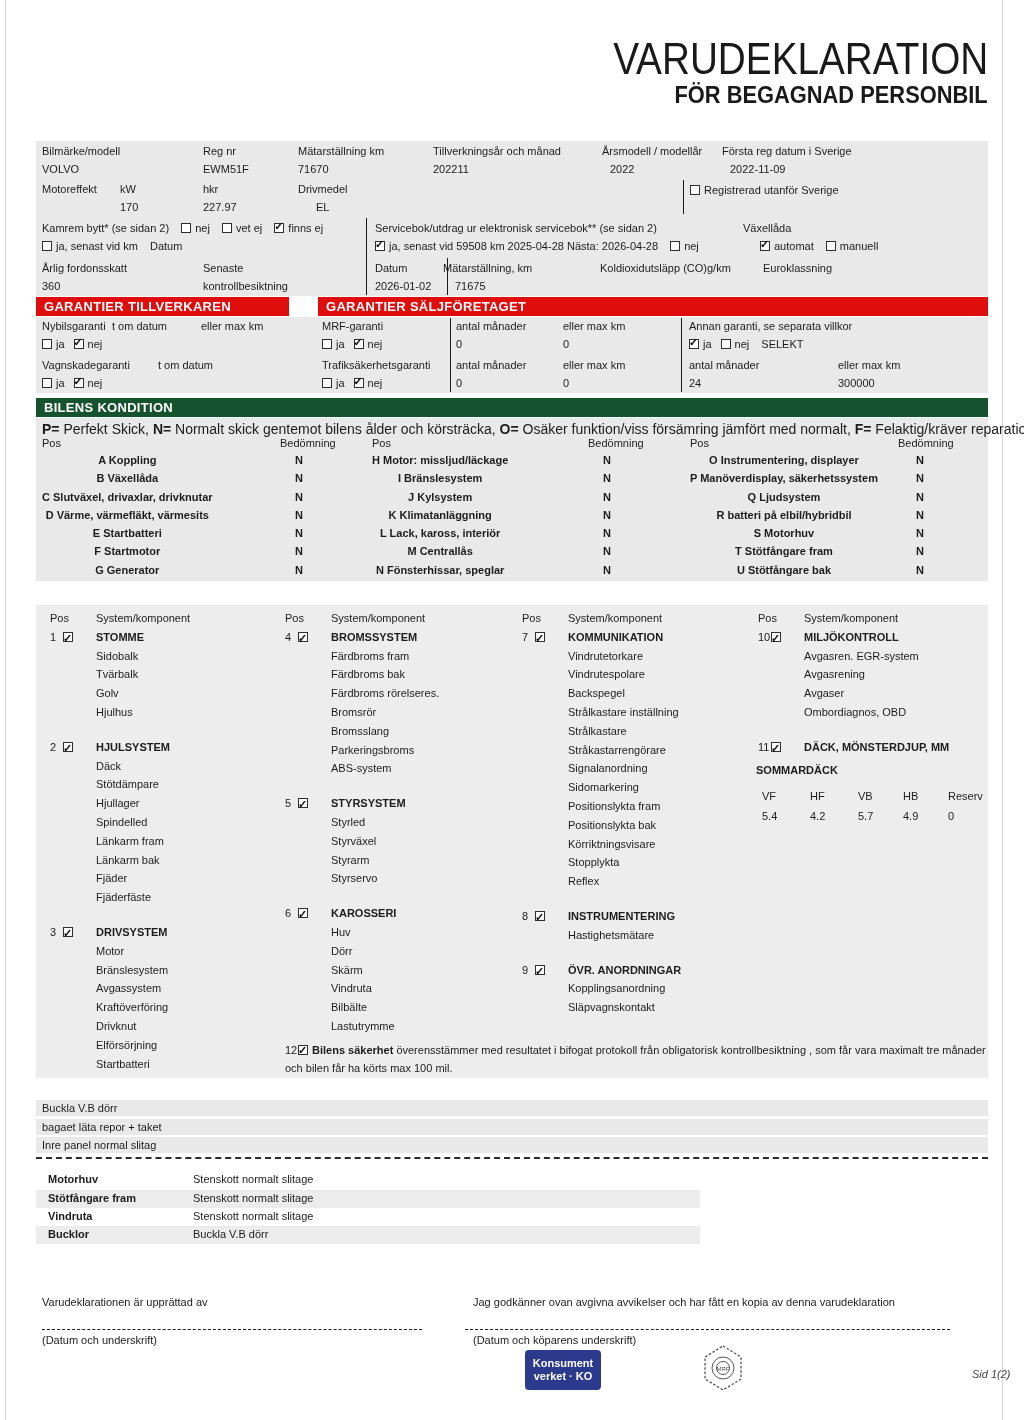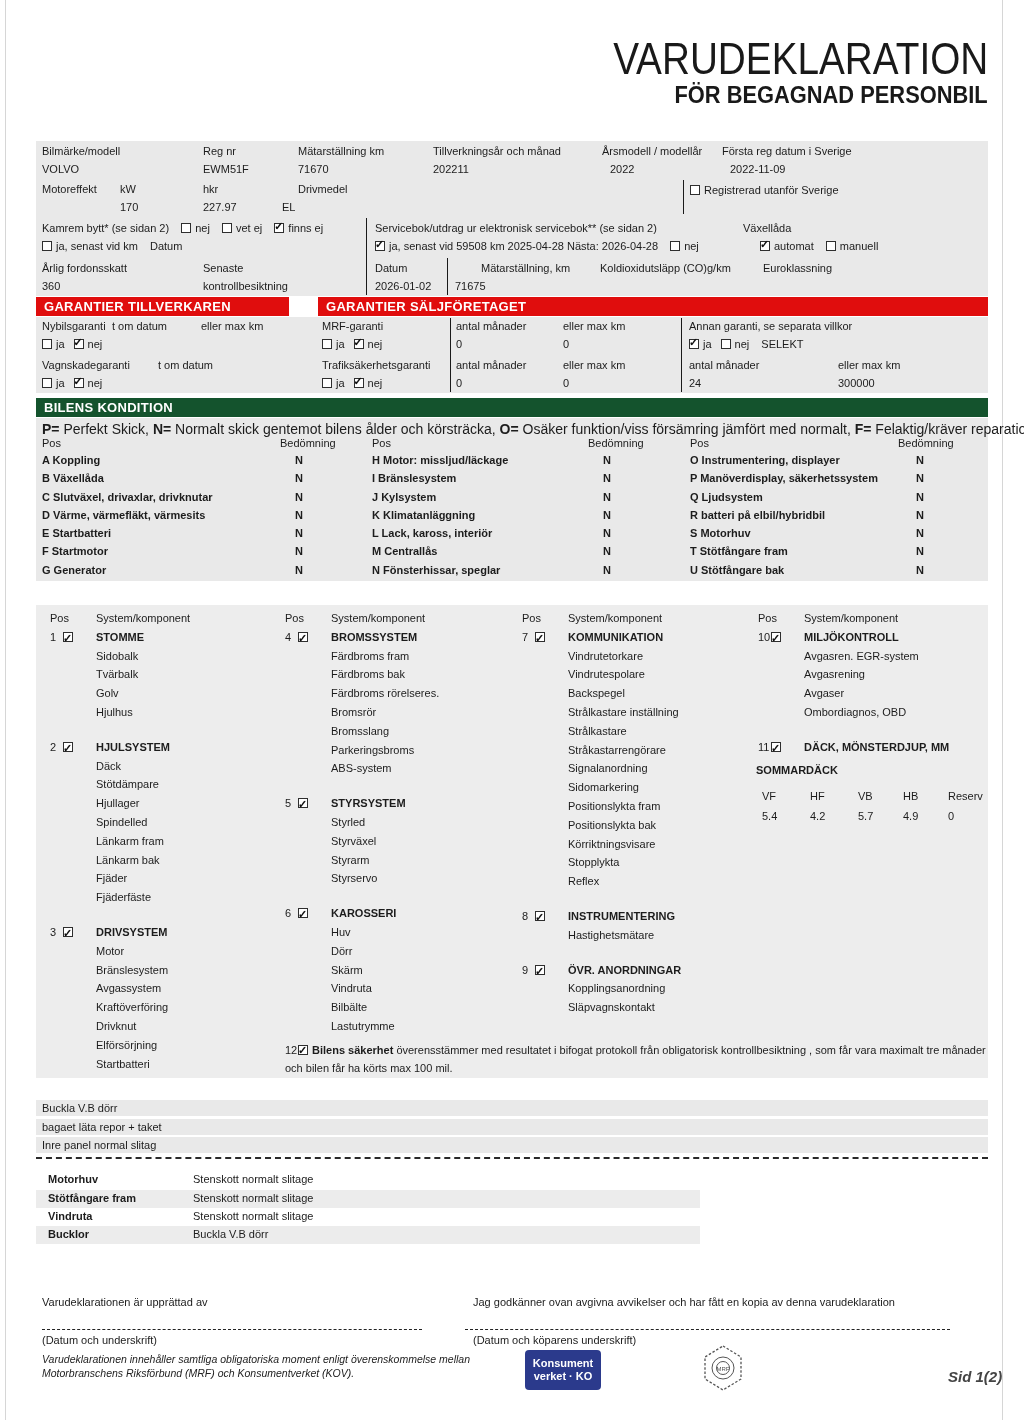--- a/index.html
+++ b/index.html
@@ -87,7 +87,7 @@
   <span class="lab" style="left:298px;top:183px">Drivmedel</span>
   <span class="val" style="left:120px;top:201px">170</span>
   <span class="val" style="left:203px;top:201px">227.97</span>
-  <span class="val" style="left:282px;top:201px">EL</span>
+  <span class="val" style="left:316px;top:201px">EL</span>
 
   <div class="vline" style="left:683px;top:180px;height:34px"></div>
   <div class="cbrow" style="left:690px;top:184px">

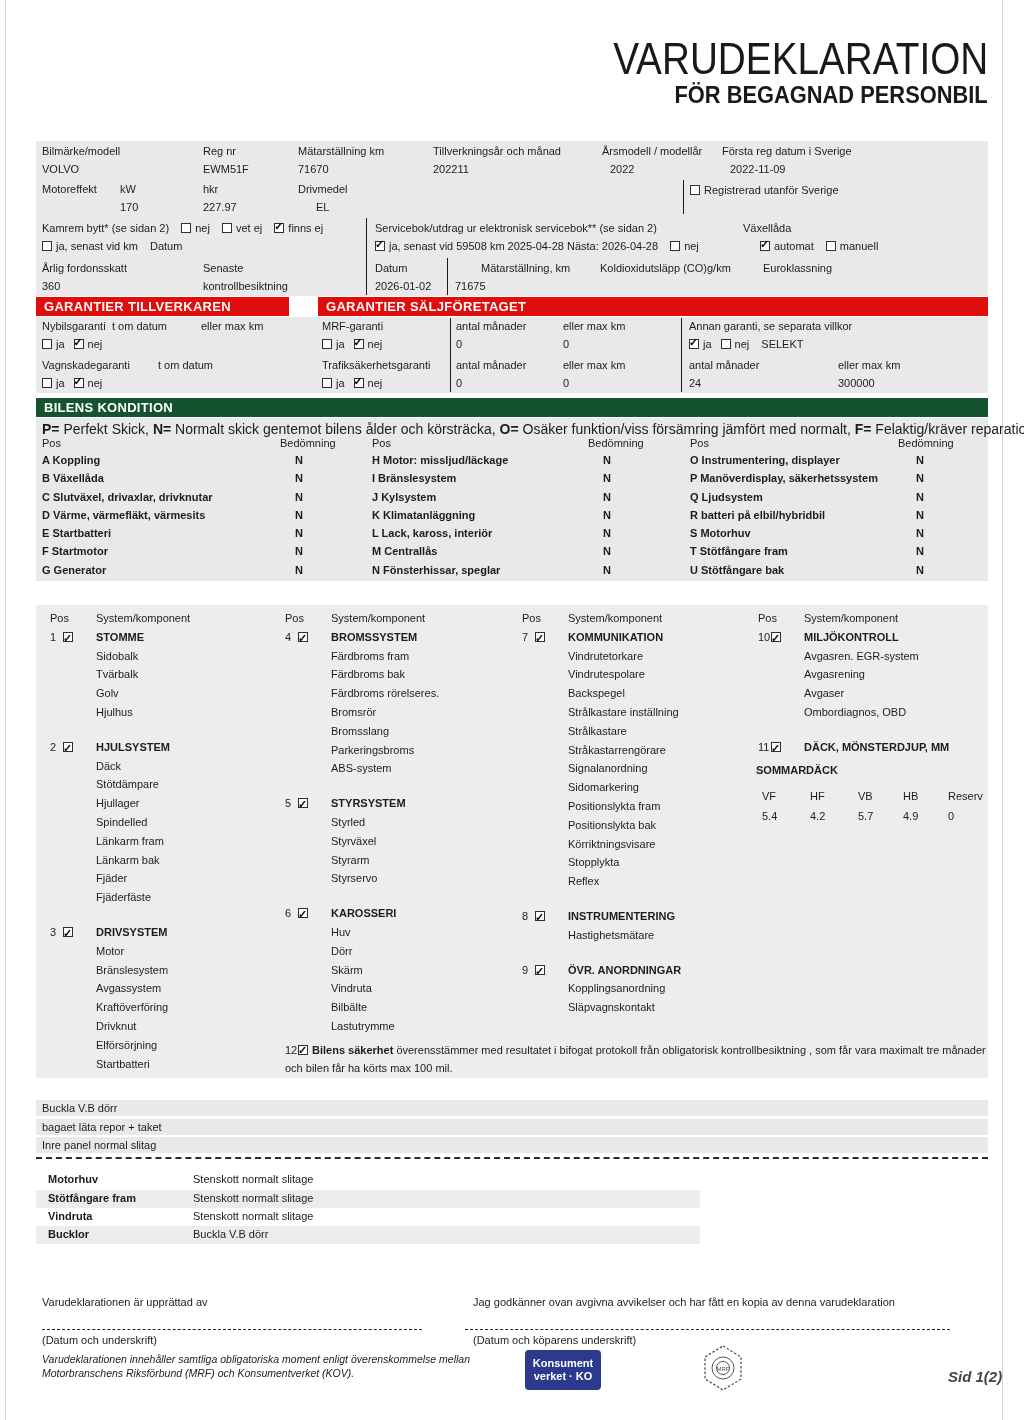--- a/index.html
+++ b/index.html
@@ -125,7 +125,7 @@
   <span class="lab" style="left:375px;top:262px">Datum</span>
   <span class="val" style="left:375px;top:280px">2026-01-02</span>
   <div class="vline" style="left:447px;top:258px;height:37px"></div>
-  <span class="lab" style="left:481px;top:262px">Mätarställning, km</span>
+  <span class="lab" style="left:443px;top:262px">Mätarställning, km</span>
   <span class="val" style="left:455px;top:280px">71675</span>
   <span class="lab" style="left:600px;top:262px">Koldioxidutsläpp (CO)g/km</span>
   <span class="lab" style="left:763px;top:262px">Euroklassning</span>

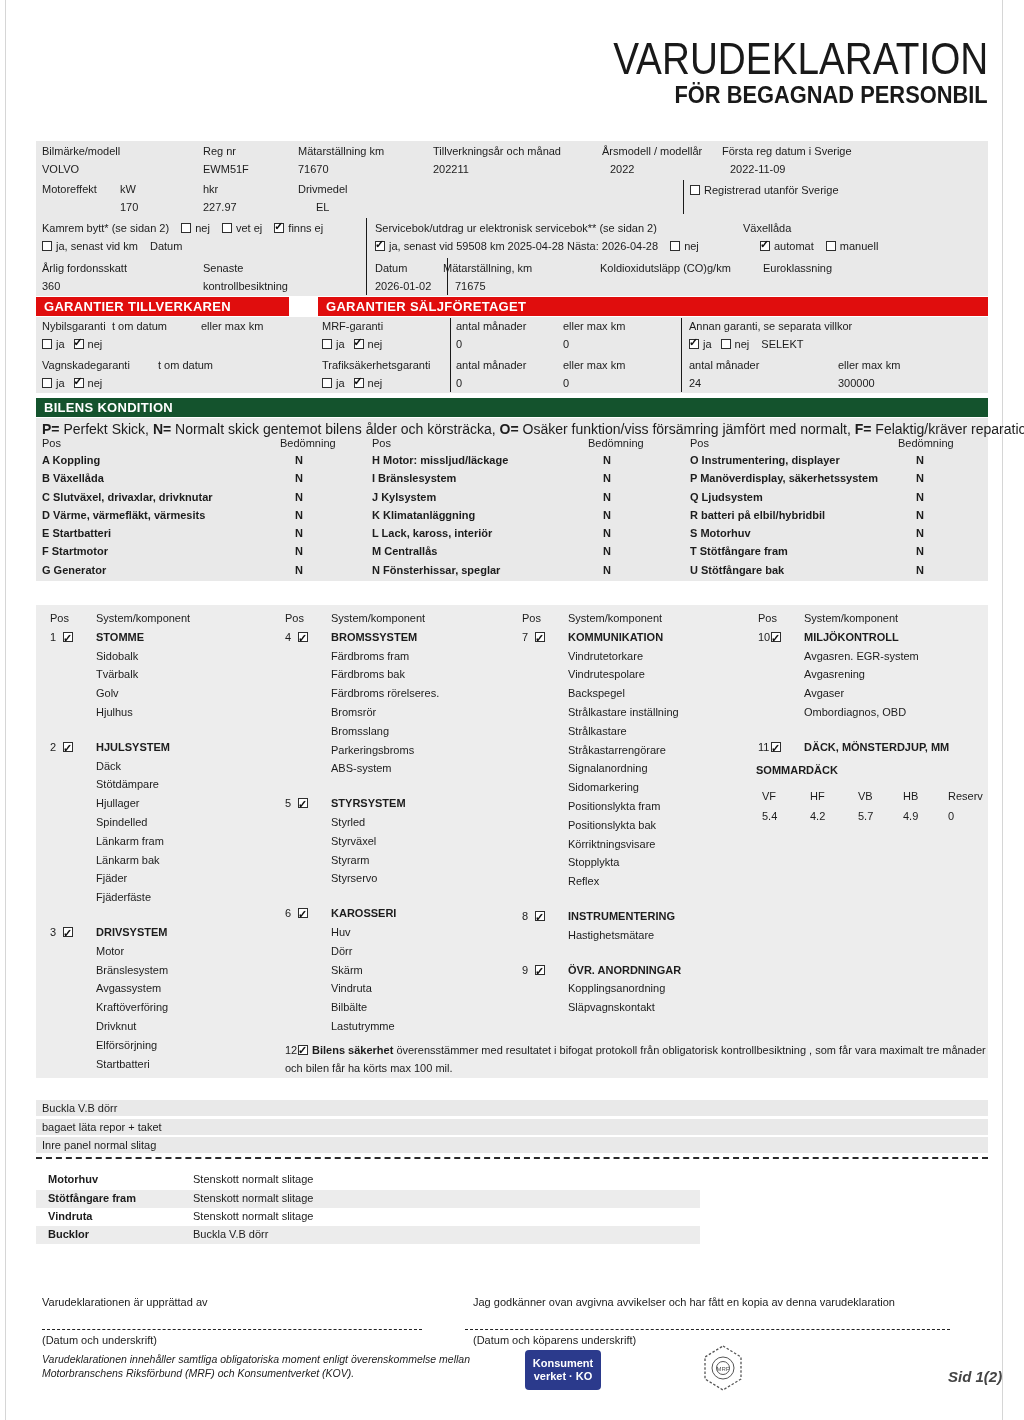--- a/index.html
+++ b/index.html
@@ -23,7 +23,7 @@
   .cb.checked::after{content:"✓";position:absolute;left:-1px;top:-4px;font-size:11px;font-weight:bold;color:#111;}
   .gap{margin-left:9px;}
   .legend{position:absolute;left:42px;top:421px;font-size:14px;white-space:nowrap;}
-  .kondcol{position:absolute;top:454px;font-size:11px;}
+  .kondcol{position:absolute;top:454px;font-size:11px;text-align:center;}
   .krow{position:relative;height:18.3px;font-weight:bold;white-space:nowrap;}
   .krate{position:absolute;top:0;}
   .c1 .krate{left:253px;} .c2 .krate{left:231px;} .c3 .krate{left:226px;}

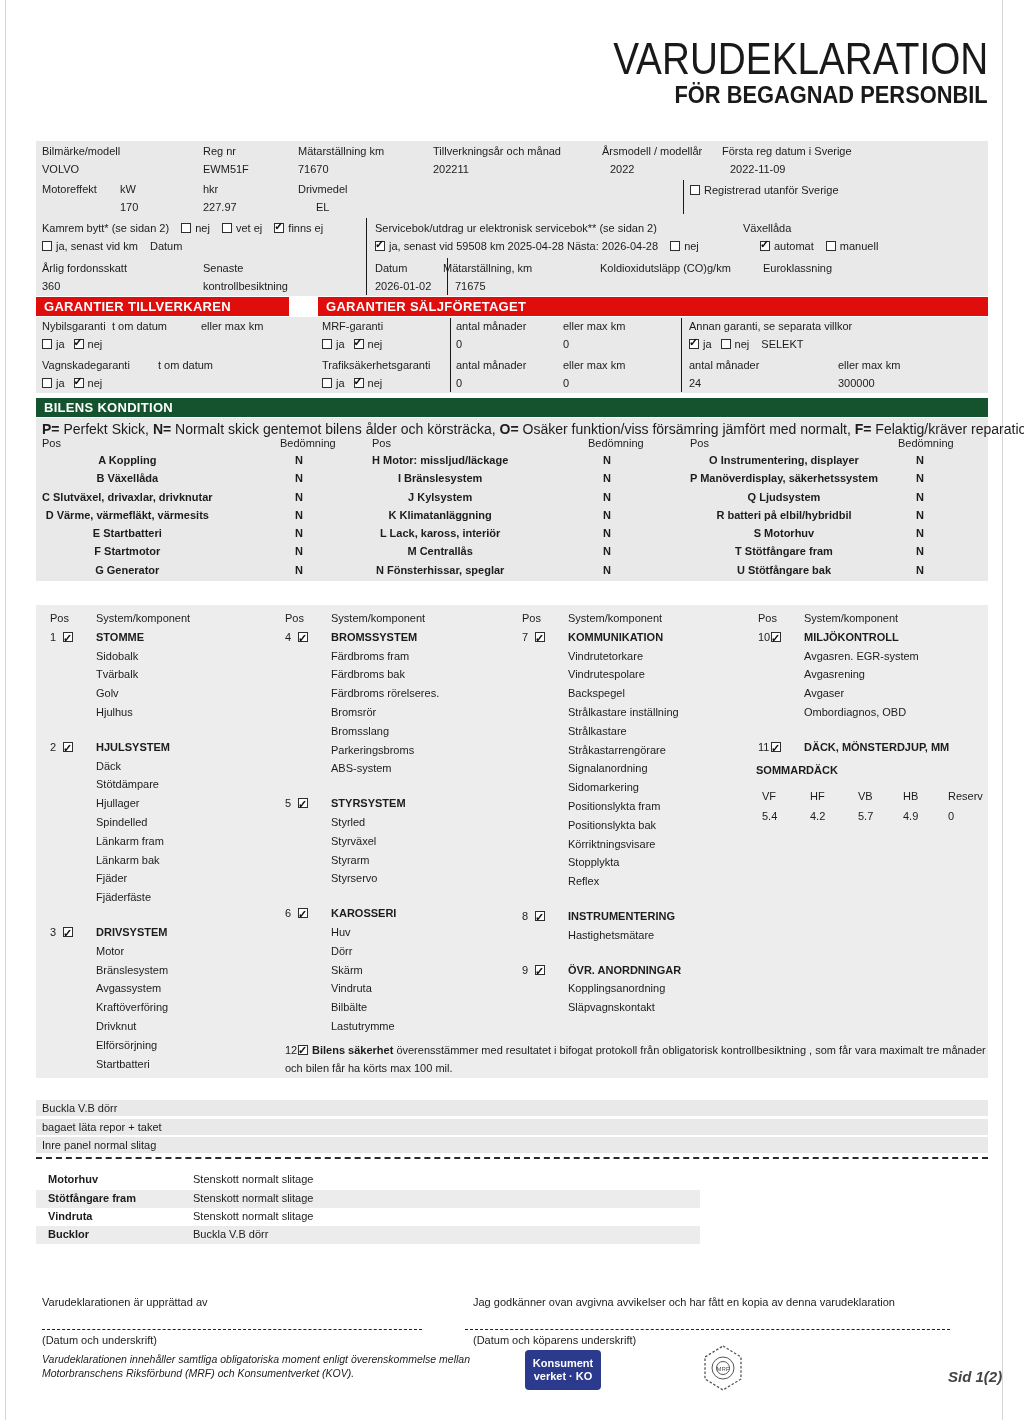--- a/index.html
+++ b/index.html
@@ -341,7 +341,6 @@
   <span class="lab" style="left:42px;top:1296px">Varudeklarationen är upprättad av</span>
   <div class="sigdash" style="left:42px;top:1329px;width:380px"></div>
   <span class="lab" style="left:42px;top:1334px">(Datum och underskrift)</span>
-  <div class="note">Varudeklarationen innehåller samtliga obligatoriska moment enligt överenskommelse mellan Motorbranschens Riksförbund (MRF) och Konsumentverket (KOV).</div>
 
   <span class="lab" style="left:473px;top:1296px">Jag godkänner ovan avgivna avvikelser och har fått en kopia av denna varudeklaration</span>
   <div class="sigdash" style="left:465px;top:1329px;width:485px"></div>

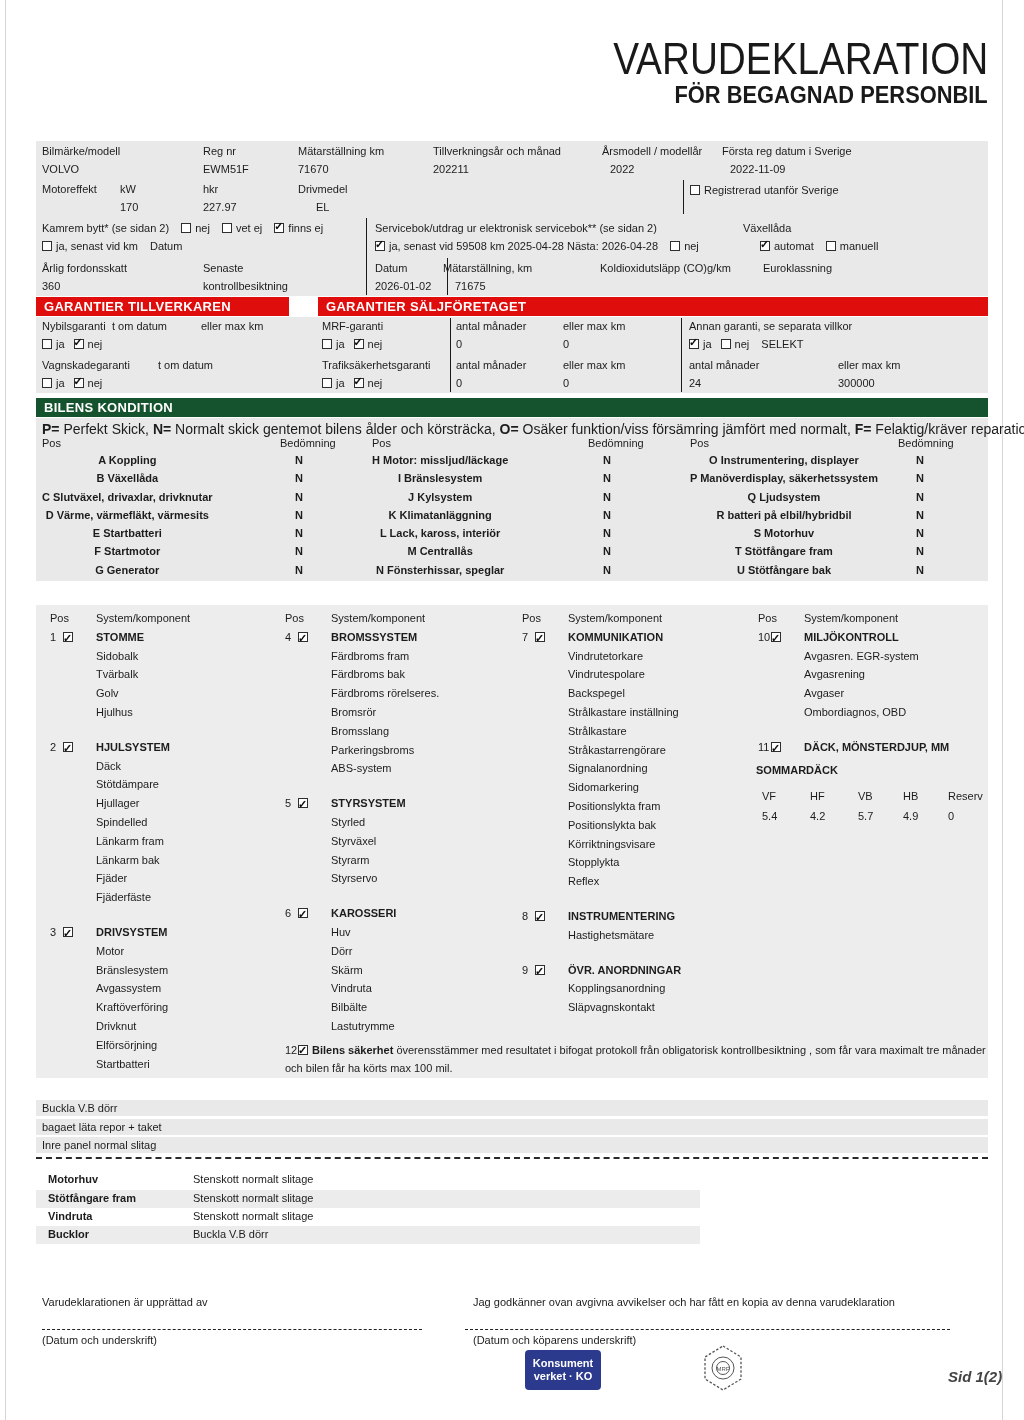--- a/index.html
+++ b/index.html
@@ -51,7 +51,7 @@
   .note{position:absolute;left:42px;top:1352px;width:460px;font-size:10.5px;font-style:italic;line-height:14px;color:#222;}
   .kov{position:absolute;left:525px;top:1350px;width:76px;height:40px;background:#2b3a8c;border-radius:4px;
        color:#fff;font-size:11px;font-weight:bold;text-align:center;line-height:13px;padding-top:7px;box-sizing:border-box;}
-  .sid{position:absolute;left:948px;top:1368px;font-size:15px;font-style:italic;color:#444;font-weight:bold;}
+  .sid{position:absolute;left:972px;top:1368px;font-size:11px;font-style:italic;color:#444;}
   .seal{position:absolute;left:700px;top:1344px;}
   b{font-weight:bold;}
 </style>

